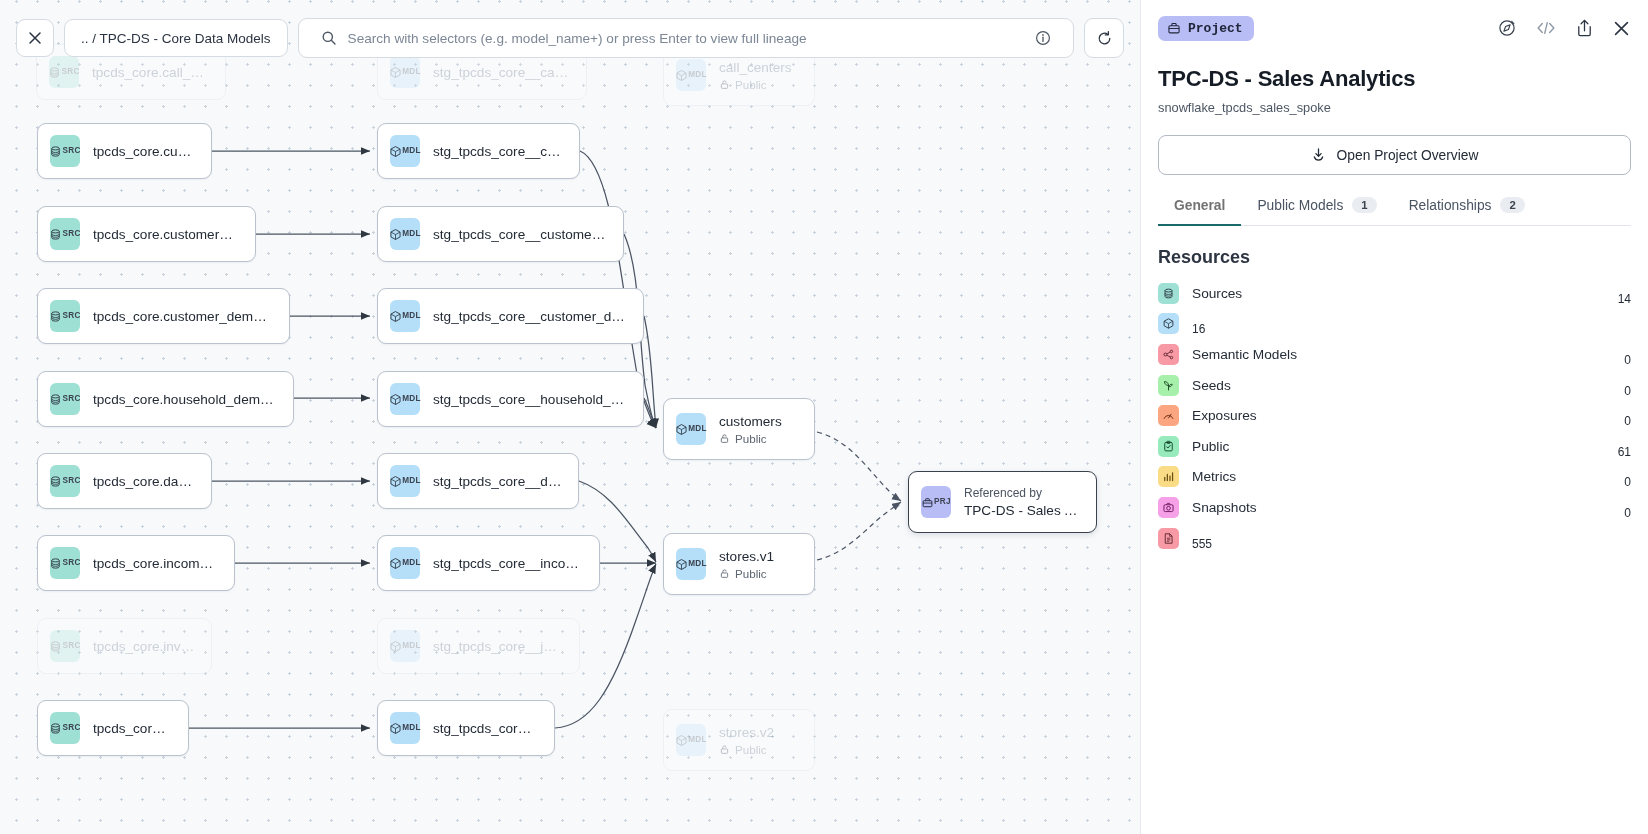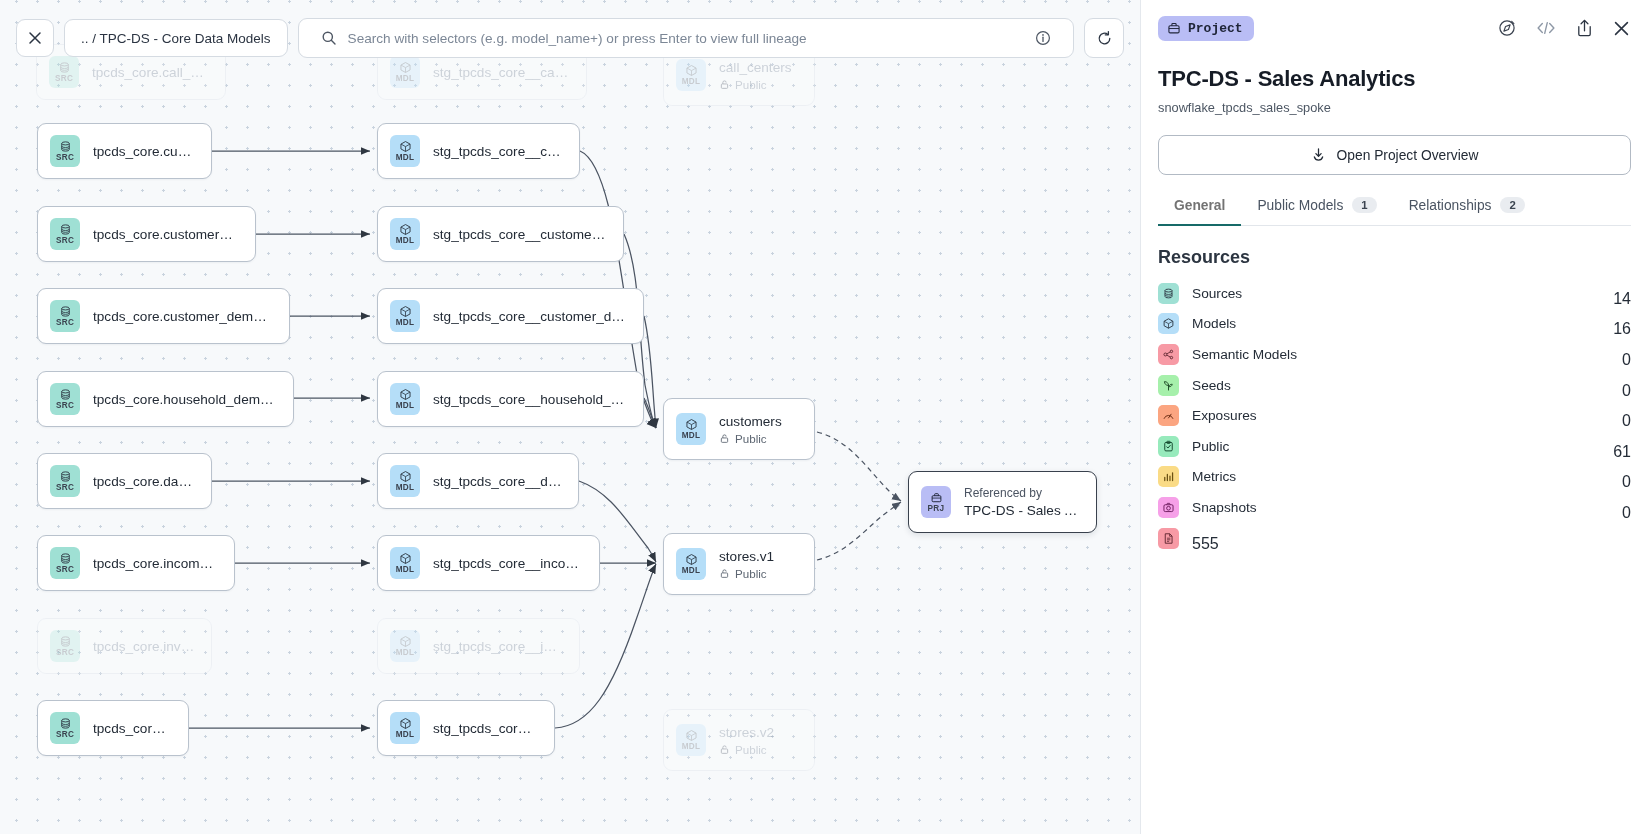--- a/index.html
+++ b/index.html
@@ -86,7 +86,7 @@
 
   .badge-icon {
     width: 30px; height: 32px; border-radius: 6px;
-    display: flex; flex-direction: column; align-items: center; justify-content: center;
+    display: flex; flex-direction: row; align-items: center; justify-content: center;
     flex: 0 0 auto; line-height: 1;
   }
   .badge-icon .glyph { height: 14px; display:flex; align-items:center; }

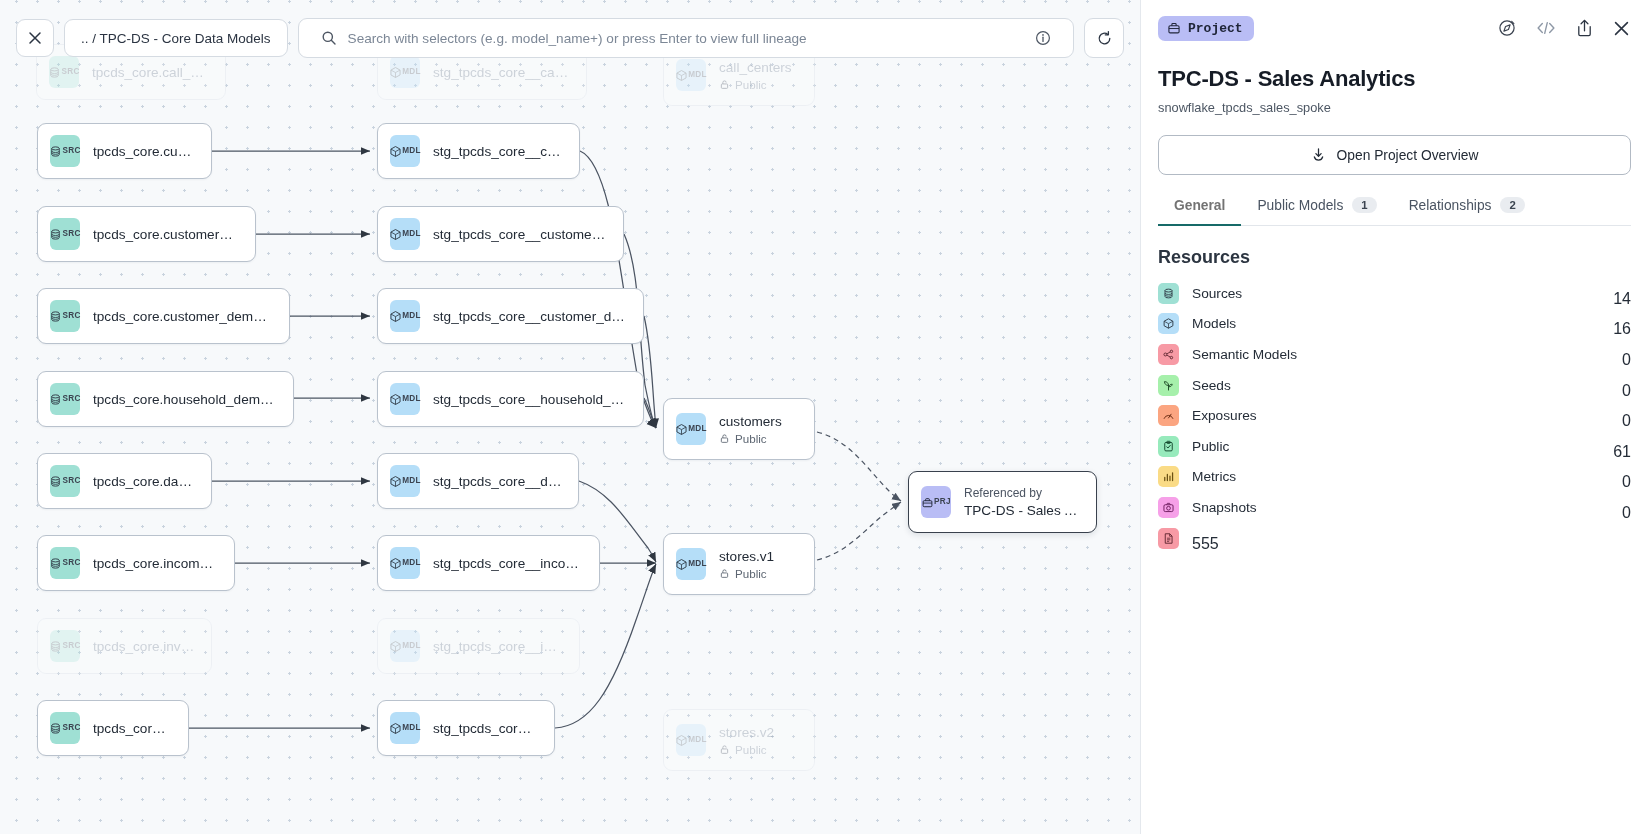--- a/index.html
+++ b/index.html
@@ -175,7 +175,7 @@
     display: flex; align-items: center; justify-content: center; flex: 0 0 auto;
   }
   .res-name { font-size: 13.7px; color: #242c37; flex: 1; }
-  .res-count { font-size: 16px; color: #242c37; text-align: right; margin-top: 11px; }
+  .res-count { font-size: 12px; color: #242c37; text-align: right; margin-top: 11px; }
 </style>
 </head>
 <body>

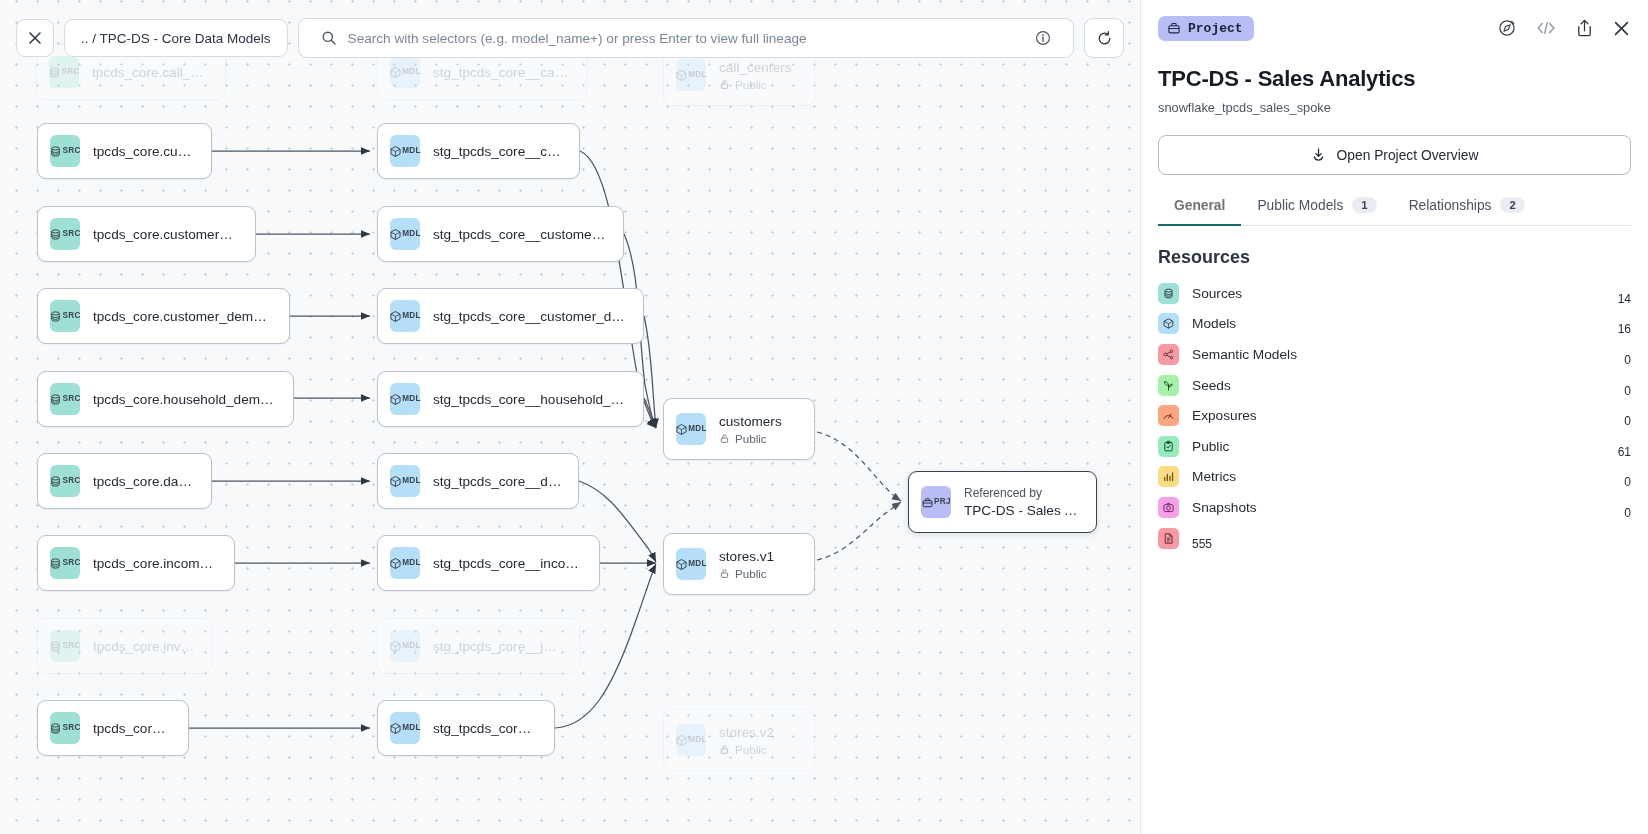--- a/index.html
+++ b/index.html
@@ -705,7 +705,6 @@
               <path d="M2.6 5.2 L8 8.2 L13.4 5.2 M8 8.2 L8 13.8" stroke="#2e3a46" stroke-width="0.95" fill="none"></path>
             </svg>
           </span>
-          <span class="res-name">Models</span>
           <span class="res-count">16</span>
         </div>
         <div class="res-row">

